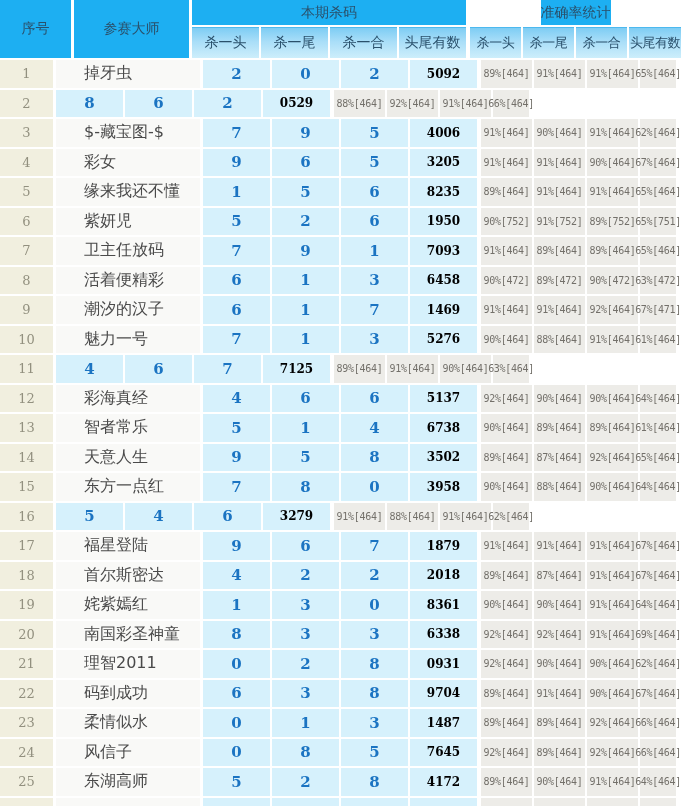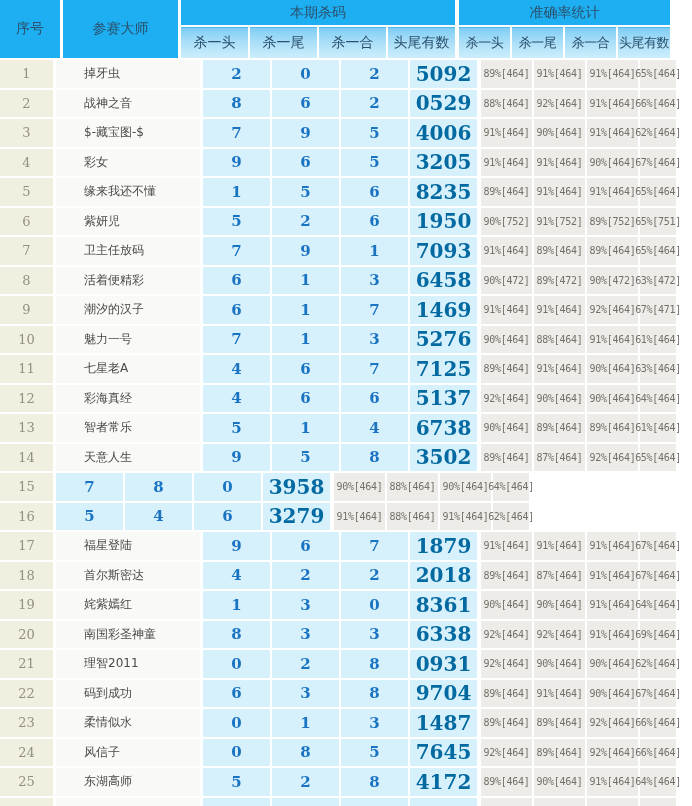--- a/index.html
+++ b/index.html
@@ -19,7 +19,7 @@
   .h-name{width:115px;margin-right:3px;}
   .h-group{display:flex;flex-direction:column;}
   .h-group.kill{width:274px;margin-right:4px;}
-  .h-group.stats{width:211px;}
+  .h-group.stats{width:211px;align-items:center;}
   .group-title{
     height:29px;margin-bottom:2px;background:#1dafF2;color:#2a506b;
     font-size:14px;display:flex;align-items:center;justify-content:center;

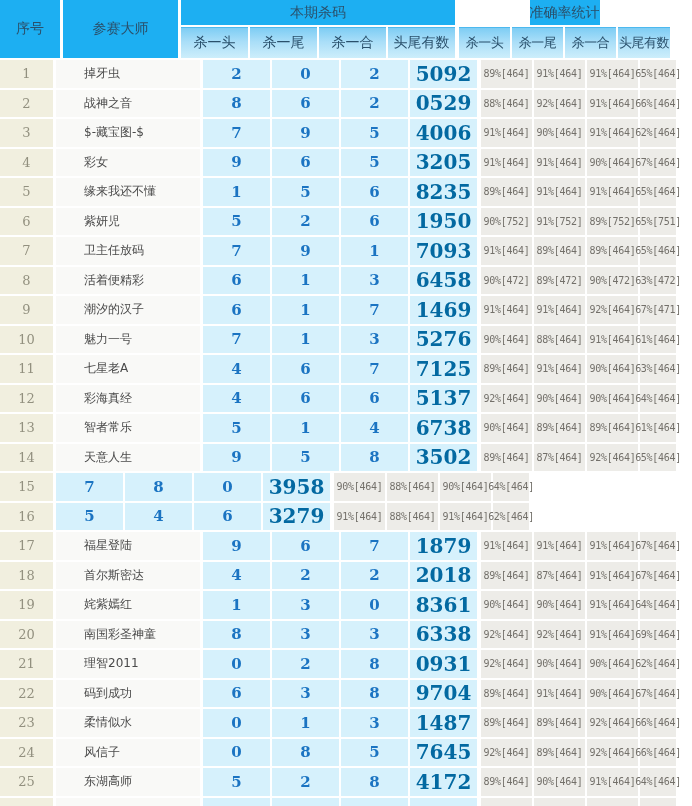--- a/index.html
+++ b/index.html
@@ -15,7 +15,7 @@
     background:#1dafF2;color:#2a506b;font-size:14px;
     display:flex;align-items:center;justify-content:center;
   }
-  .h-seq{width:60px;margin-right:3px;}
+  .h-seq{width:71px;margin-right:3px;}
   .h-name{width:115px;margin-right:3px;}
   .h-group{display:flex;flex-direction:column;}
   .h-group.kill{width:274px;margin-right:4px;}

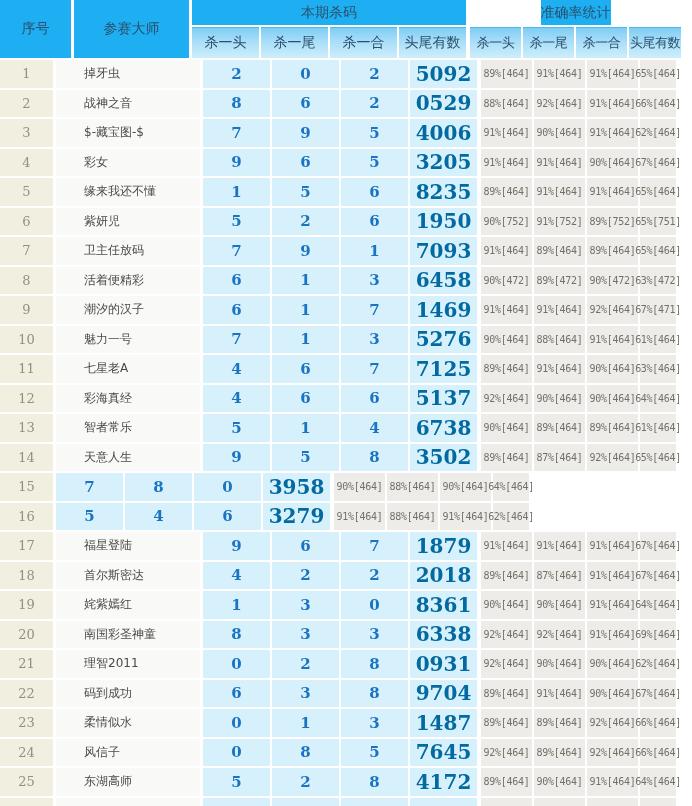--- a/index.html
+++ b/index.html
@@ -45,7 +45,7 @@
   }
   .c-name{
     width:144px;margin-right:3px;background:#f9f9f7;
-    color:#4a4a4a;font-size:12px;padding-left:28px;
+    color:#4a4a4a;font-size:16px;padding-left:28px;
   }
   .c-k{
     width:67px;margin-right:2px;background:#d6f1fc;justify-content:center;

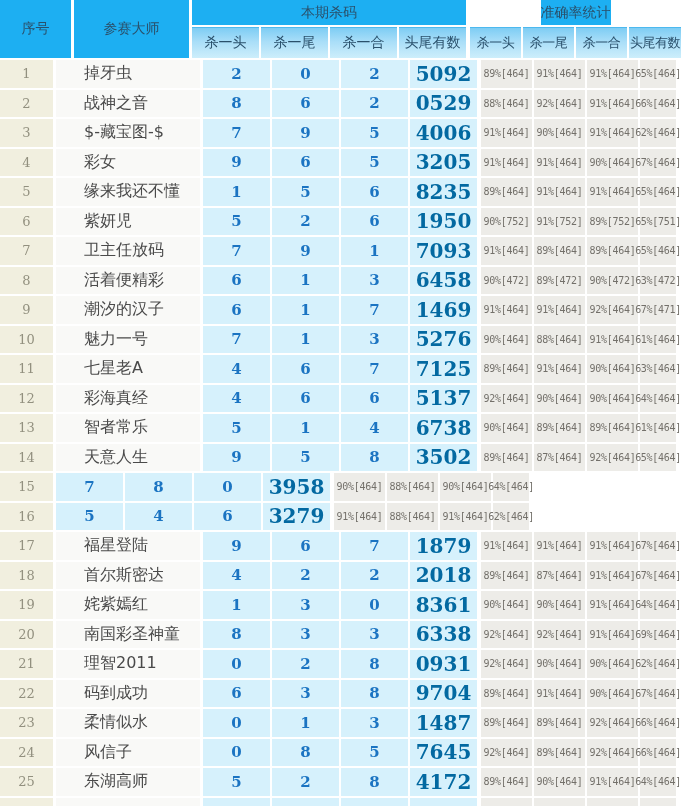--- a/index.html
+++ b/index.html
@@ -53,7 +53,7 @@
     font-family:"DejaVu Serif",serif;
   }
   .c-k.last{margin-right:4px;}
-  .c-k.tail{font-size:20px;color:#0369a1;}
+  .c-k.tail{font-size:12px;color:#000000;}
   .c-s{
     width:51px;margin-right:2px;background:#edece8;justify-content:center;
     color:#73706a;font-size:10px;font-family:"DejaVu Sans Mono",monospace;

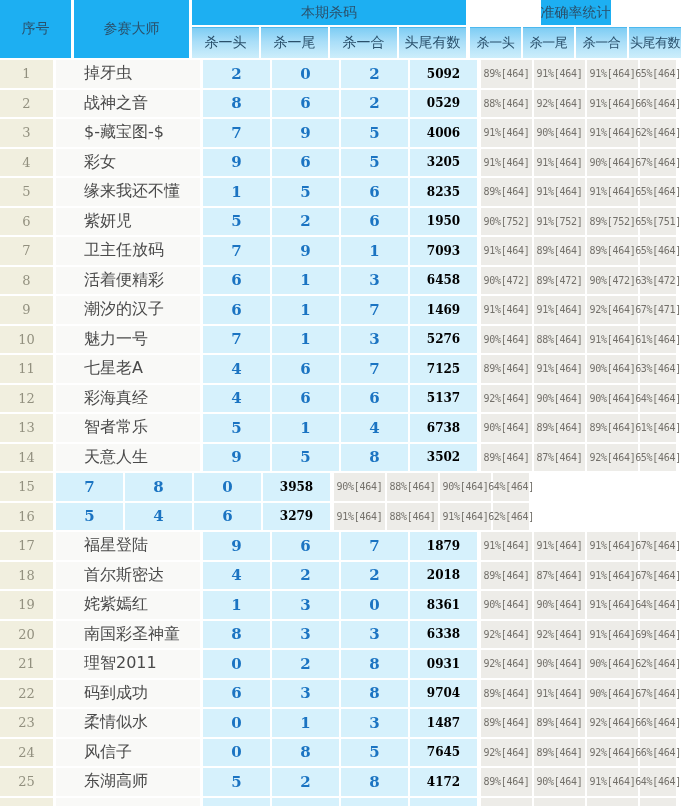--- a/index.html
+++ b/index.html
@@ -103,7 +103,6 @@
       </div>
       <div class="row">
         <div class="c-seq">2</div>
-        <div class="c-name">战神之音</div>
         <div class="c-k">8</div>
         <div class="c-k">6</div>
         <div class="c-k">2</div>

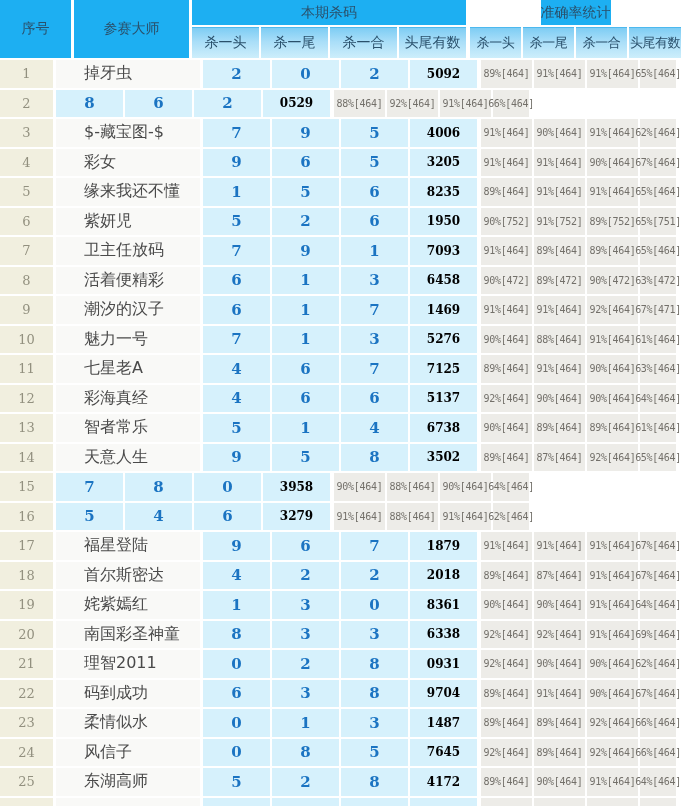--- a/index.html
+++ b/index.html
@@ -210,7 +210,6 @@
       </div>
       <div class="row">
         <div class="c-seq">11</div>
-        <div class="c-name">七星老A</div>
         <div class="c-k">4</div>
         <div class="c-k">6</div>
         <div class="c-k">7</div>

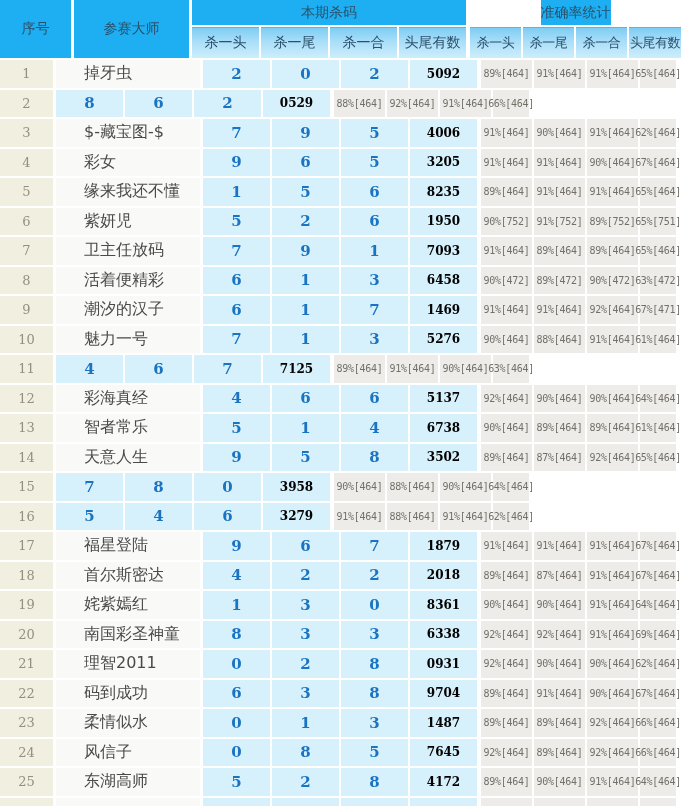--- a/index.html
+++ b/index.html
@@ -257,6 +257,7 @@
       </div>
       <div class="row">
         <div class="c-seq">15</div>
+        <div class="c-name">东方一点红</div>
         <div class="c-k">7</div>
         <div class="c-k">8</div>
         <div class="c-k">0</div>

